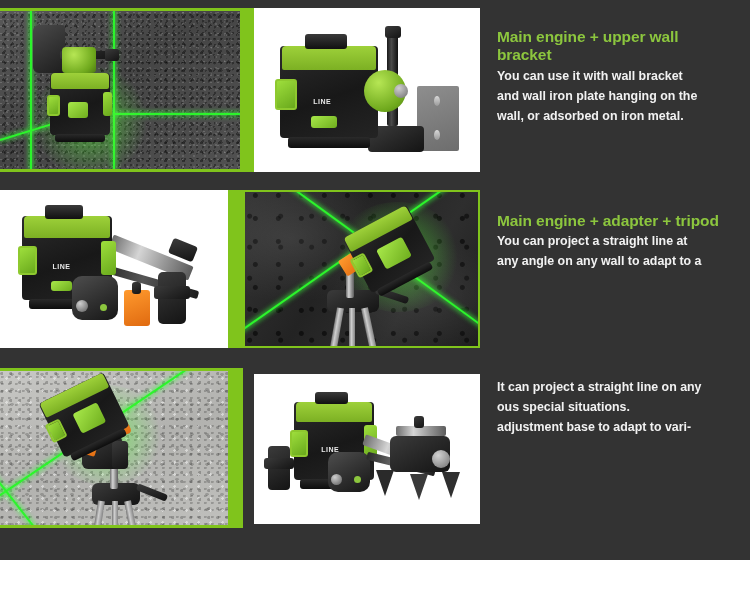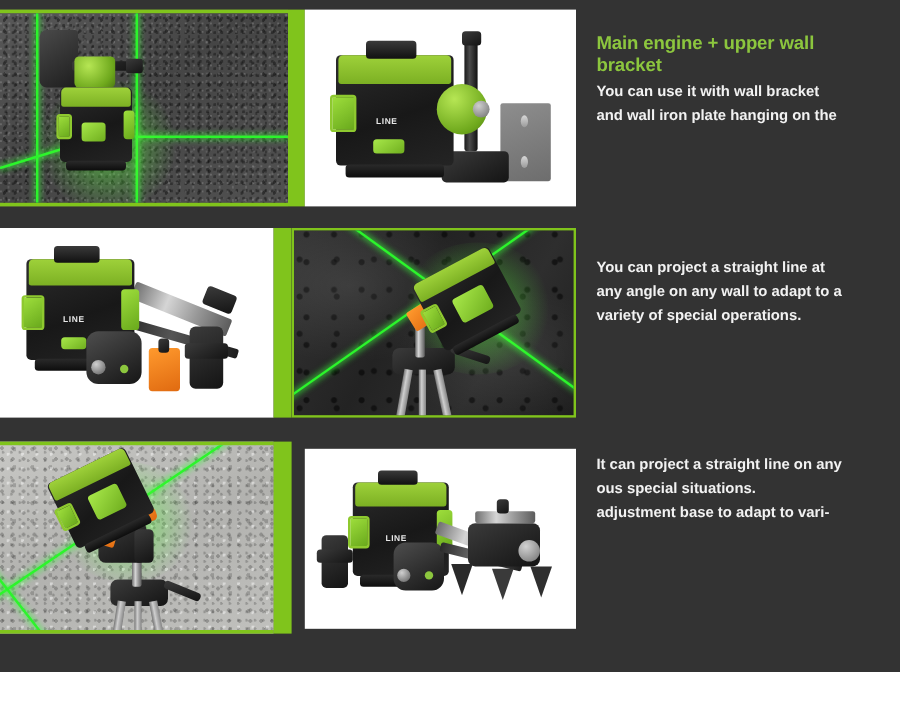--- a/index.html
+++ b/index.html
@@ -208,6 +208,7 @@
     <div class="txt-body">
       <div>You can use it with wall bracket</div>
       <div>and wall iron plate hanging on the</div>
+      <div>wall, or adsorbed on iron metal.</div>
     </div>
   </div>
 

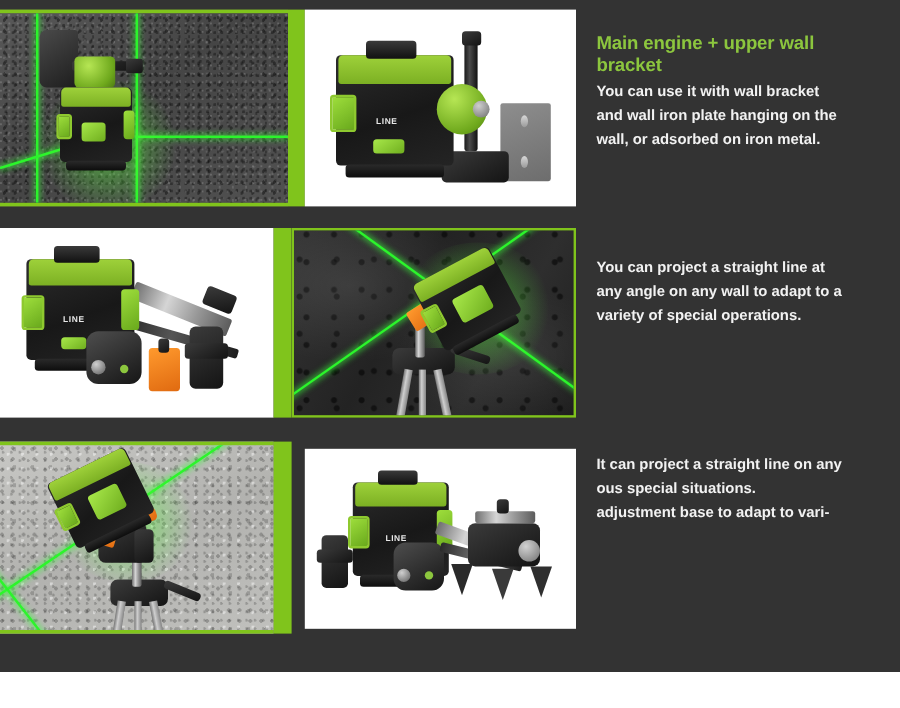--- a/index.html
+++ b/index.html
@@ -270,6 +270,7 @@
   </div>
 
   <div class="txt-block" style="left:497px; top:212px;">
+    <div class="txt-head">Main engine + adapter + tripod</div>
     <div class="txt-body">
       <div>You can project a straight line at</div>
       <div>any angle on any wall to adapt to a</div>

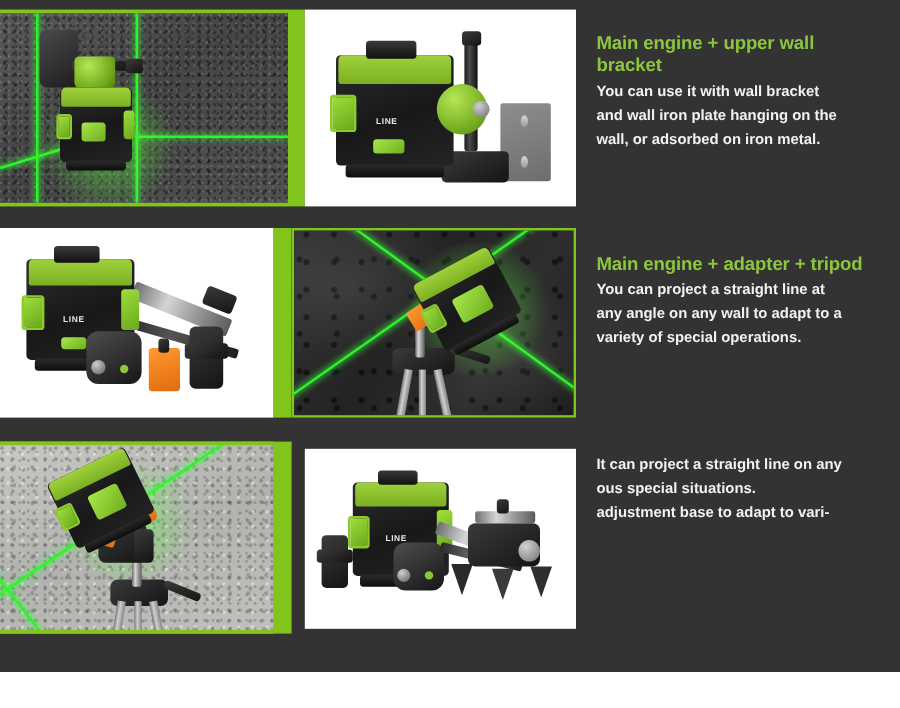--- a/index.html
+++ b/index.html
@@ -274,7 +274,6 @@
     <div class="txt-body">
       <div>You can project a straight line at</div>
       <div>any angle on any wall to adapt to a</div>
-      <div>variety of special operations.</div>
     </div>
   </div>
 

